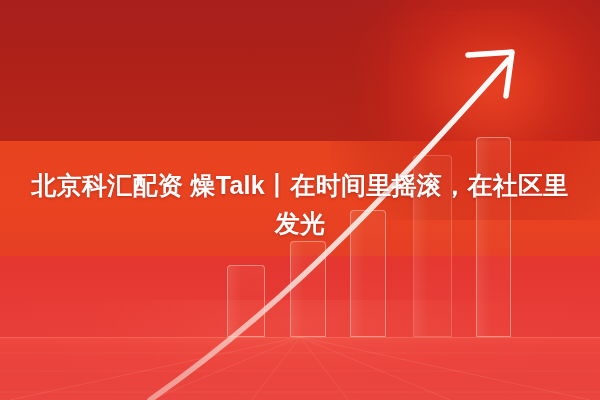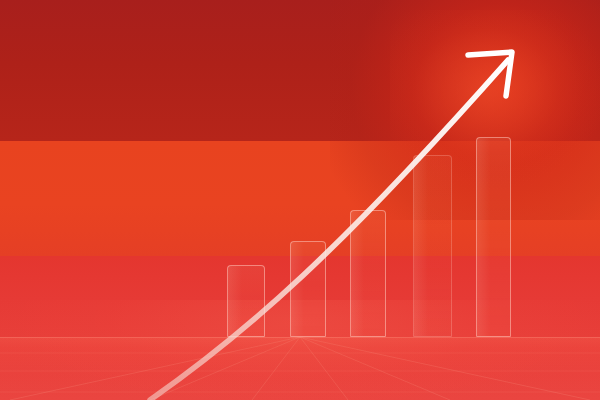--- a/index.html
+++ b/index.html
@@ -212,6 +212,8 @@
     <path d="M 468 55 L 512 52 L 506 96" fill="none" stroke="#FFFFFF" stroke-width="5.5" stroke-linecap="round" stroke-linejoin="round"></path>
   </svg>
 
+  <div id="title">北京科汇配资 燥Talk丨在时间里摇滚，在社区里
+发光</div>
 
 </div>
 

